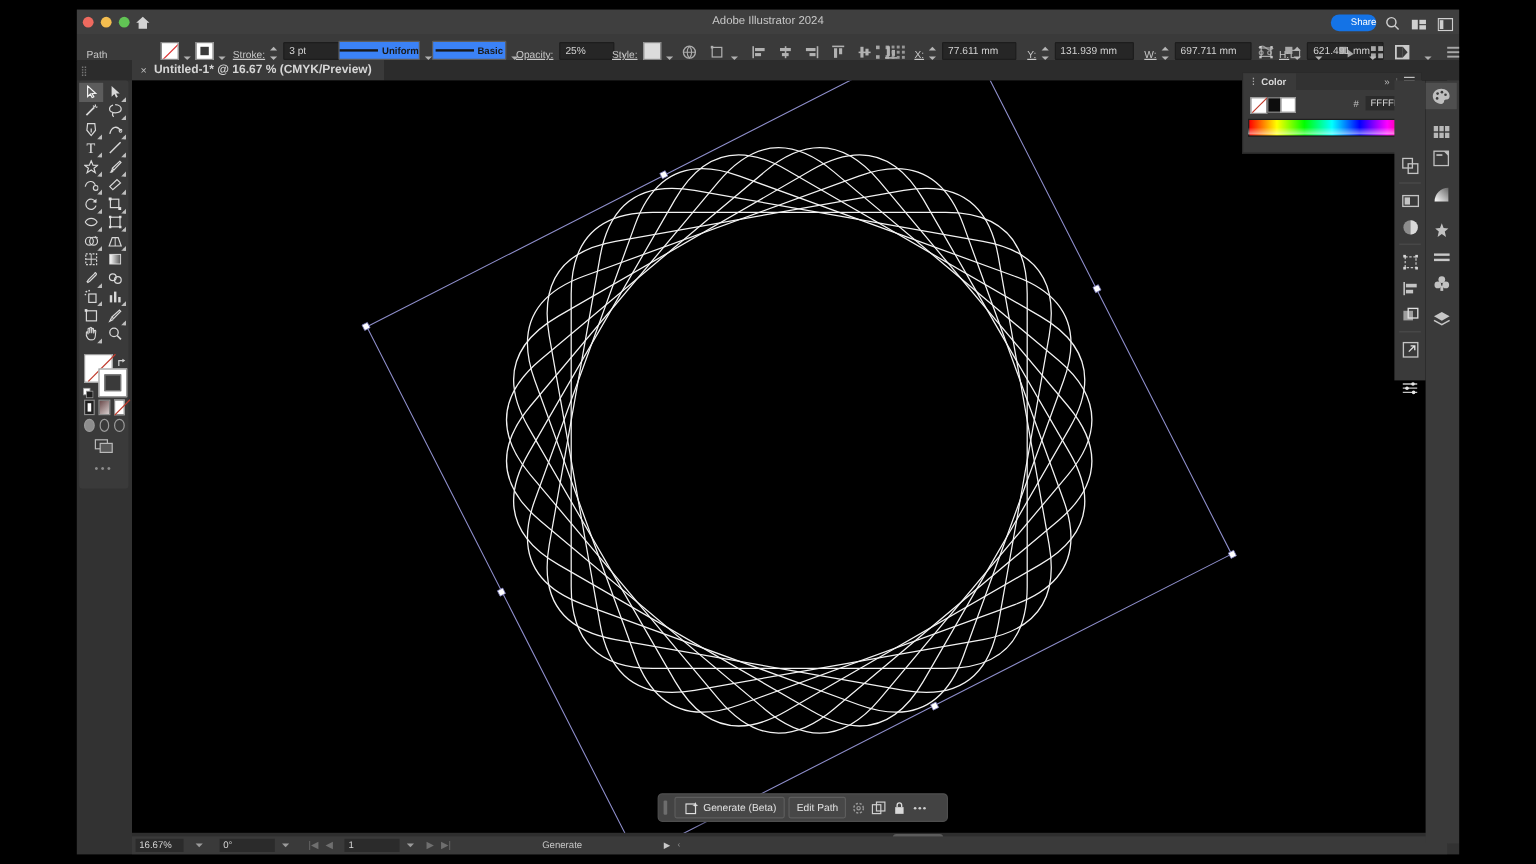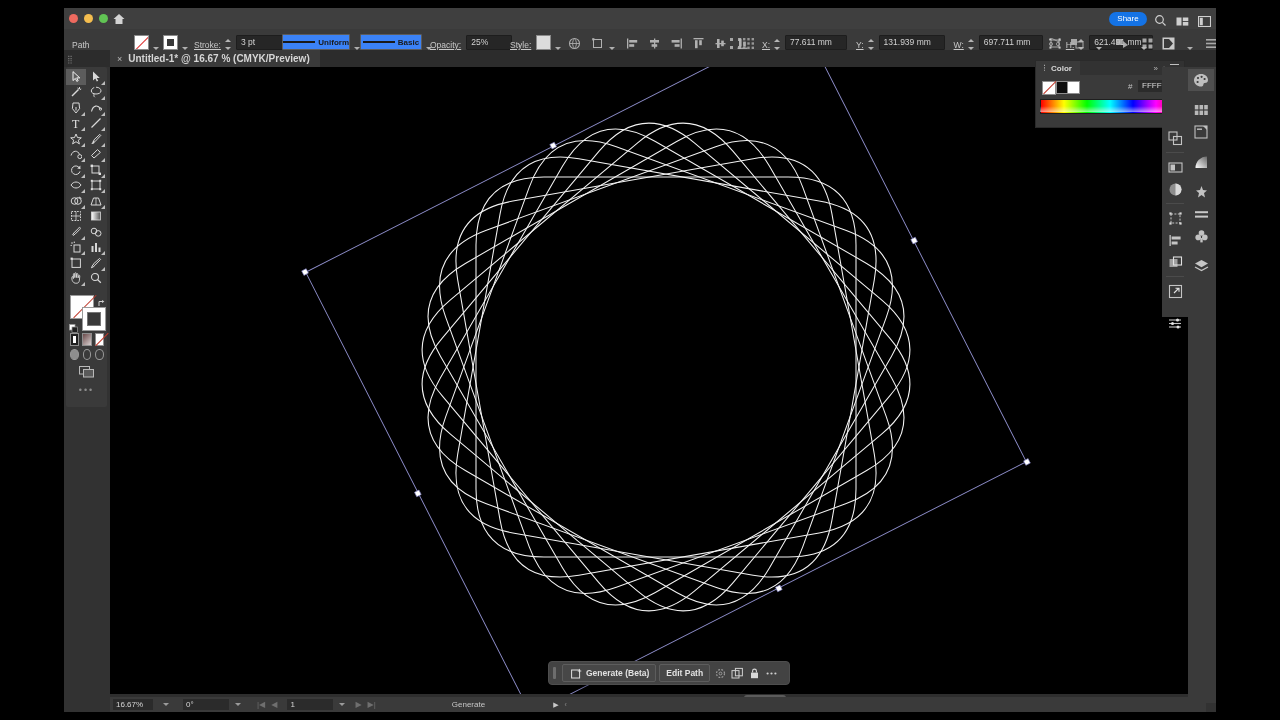--- a/index.html
+++ b/index.html
@@ -131,6 +131,7 @@
           <path d="M7 2 L12.5 7 H10.5 V12 H3.5 V7 H1.5 Z" fill="#d3d3d3"></path>
         </svg>
     </div>
+    <div class="apptitle">Adobe Illustrator 2024</div>
     <div class="share-btn">Share</div>
     <div class="tb-ic" style="left:1090px">
       <svg width="13" height="13" viewBox="0 0 13 13">

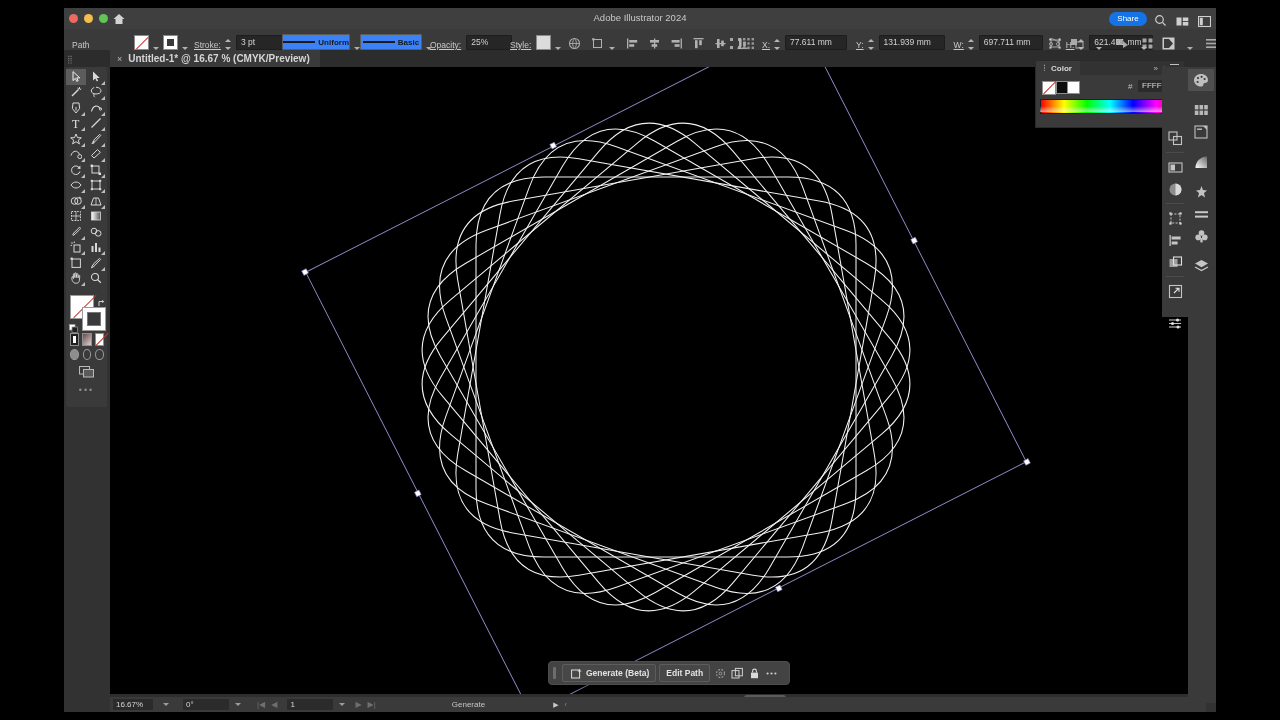--- a/index.html
+++ b/index.html
@@ -13,7 +13,7 @@
   .dot.r{background:#ee6a5f;}.dot.y{background:#f4bd4f;}.dot.g{background:#61c454;}
   .home-ic{position:absolute;left:48px;top:4px;width:14px;height:14px;}
   .apptitle{position:absolute;left:0;top:4px;width:1152px;text-align:center;font-size:9.5px;color:#c8c8c8;}
-  .share-btn{position:absolute;left:1045px;top:4px;width:38px;height:14px;border-radius:7px;background:#1473e6;color:#fff;font-size:8px;text-align:center;line-height:14px;}
+  .share-btn{position:absolute;left:1045px;top:4px;width:38px;height:14px;border-radius:7px;background:#1473e6;color:#fff;font-size:8px;text-align:right;line-height:14px;}
   .tb-ic{position:absolute;top:5px;width:13px;height:13px;}
 
   

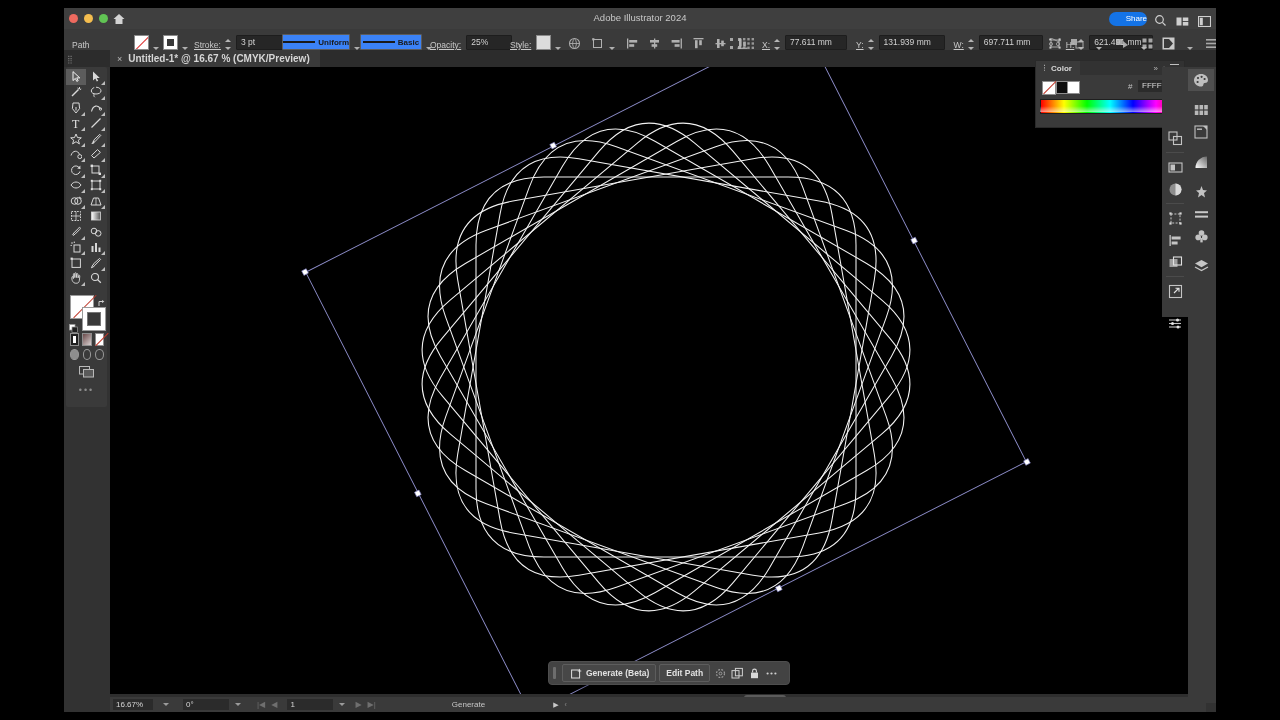--- a/index.html
+++ b/index.html
@@ -81,7 +81,7 @@
   
   .ctx{position:absolute;left:438px;top:594px;width:232px;height:22px;background:#434343;border:1px solid #4e4e4e;border-radius:4px;display:flex;align-items:center;padding:0 4px;gap:3px;box-shadow:0 2px 6px rgba(0,0,0,.5);}
   .ctxgrip{width:3px;height:12px;background:#6d6d6d;border-radius:1px;margin-right:3px;}
-  .ctxbtn{height:16px;border:1px solid #5d5d5d;border-radius:2px;color:#e2e2e2;font-size:8.5px;display:flex;align-items:center;gap:3px;padding:0 6px;background:#474747;white-space:nowrap;font-weight:bold;}
+  .ctxbtn{height:16px;border:1px solid #5d5d5d;border-radius:2px;color:#e2e2e2;font-size:8.5px;display:flex;align-items:center;gap:3px;padding:0 6px;background:#474747;white-space:nowrap;}
   .ctxic{width:14px;height:14px;display:flex;align-items:center;justify-content:center;}
 
   

